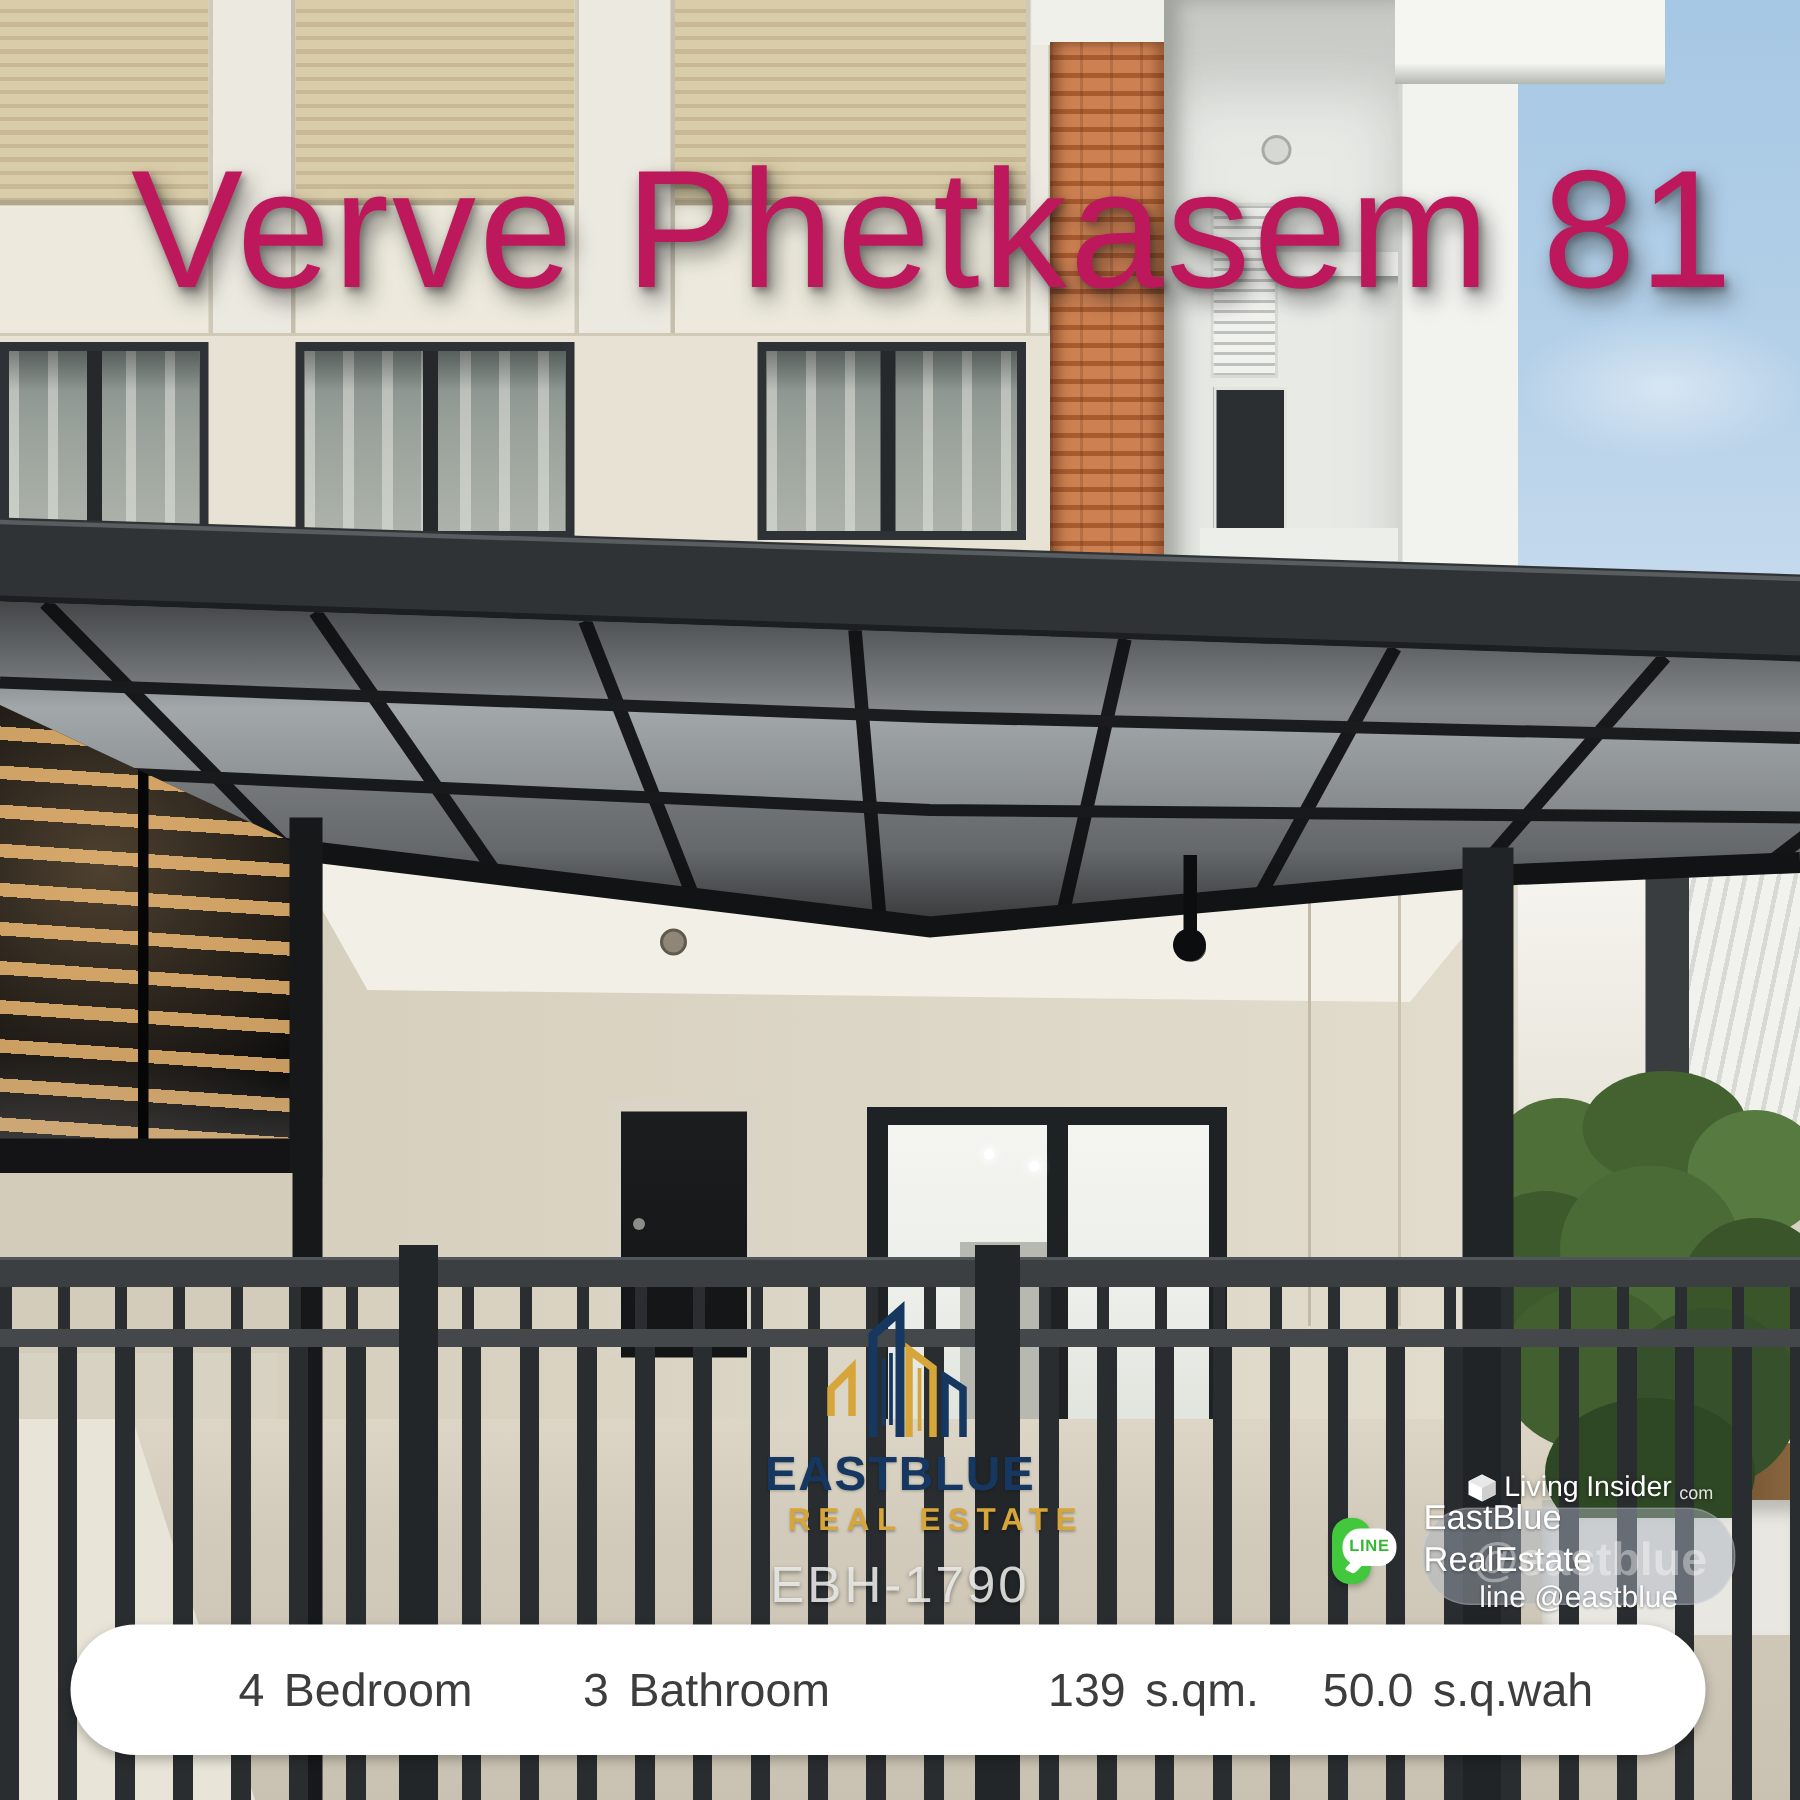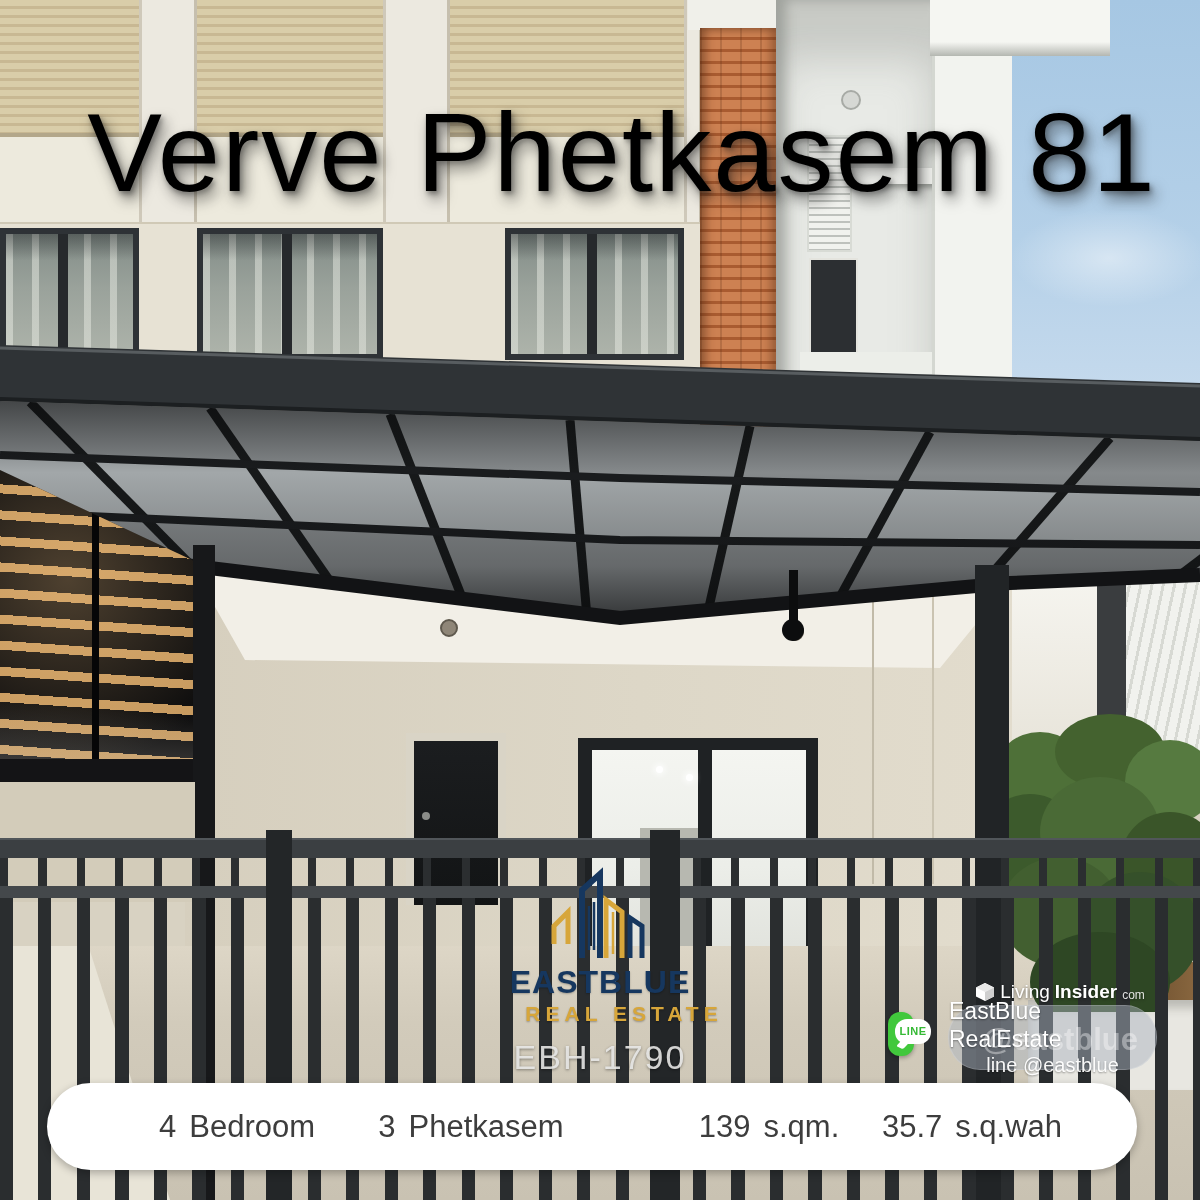--- a/index.html
+++ b/index.html
@@ -97,7 +97,7 @@
   .gate-post-b{left:650px;top:830px;width:30px;height:370px;background:#232628;}
 
   
-  .title{left:0;right:0;top:88px;text-align:center;color:#000000;font-size:112px;font-weight:400;
+  .title{left:0;right:0;top:88px;text-align:center;color:#be185d;font-size:112px;font-weight:400;
        letter-spacing:2px;text-shadow:5px 8px 14px rgba(25,25,25,.55),2px 3px 5px rgba(25,25,25,.4);white-space:nowrap;padding-left:44px;}
   .price{left:0;right:0;top:284px;text-align:center;color:#fdfdfd;font-size:72px;font-weight:400;
        letter-spacing:1px;text-shadow:4px 6px 10px rgba(25,25,25,.5),1px 2px 4px rgba(25,25,25,.4);white-space:nowrap;}

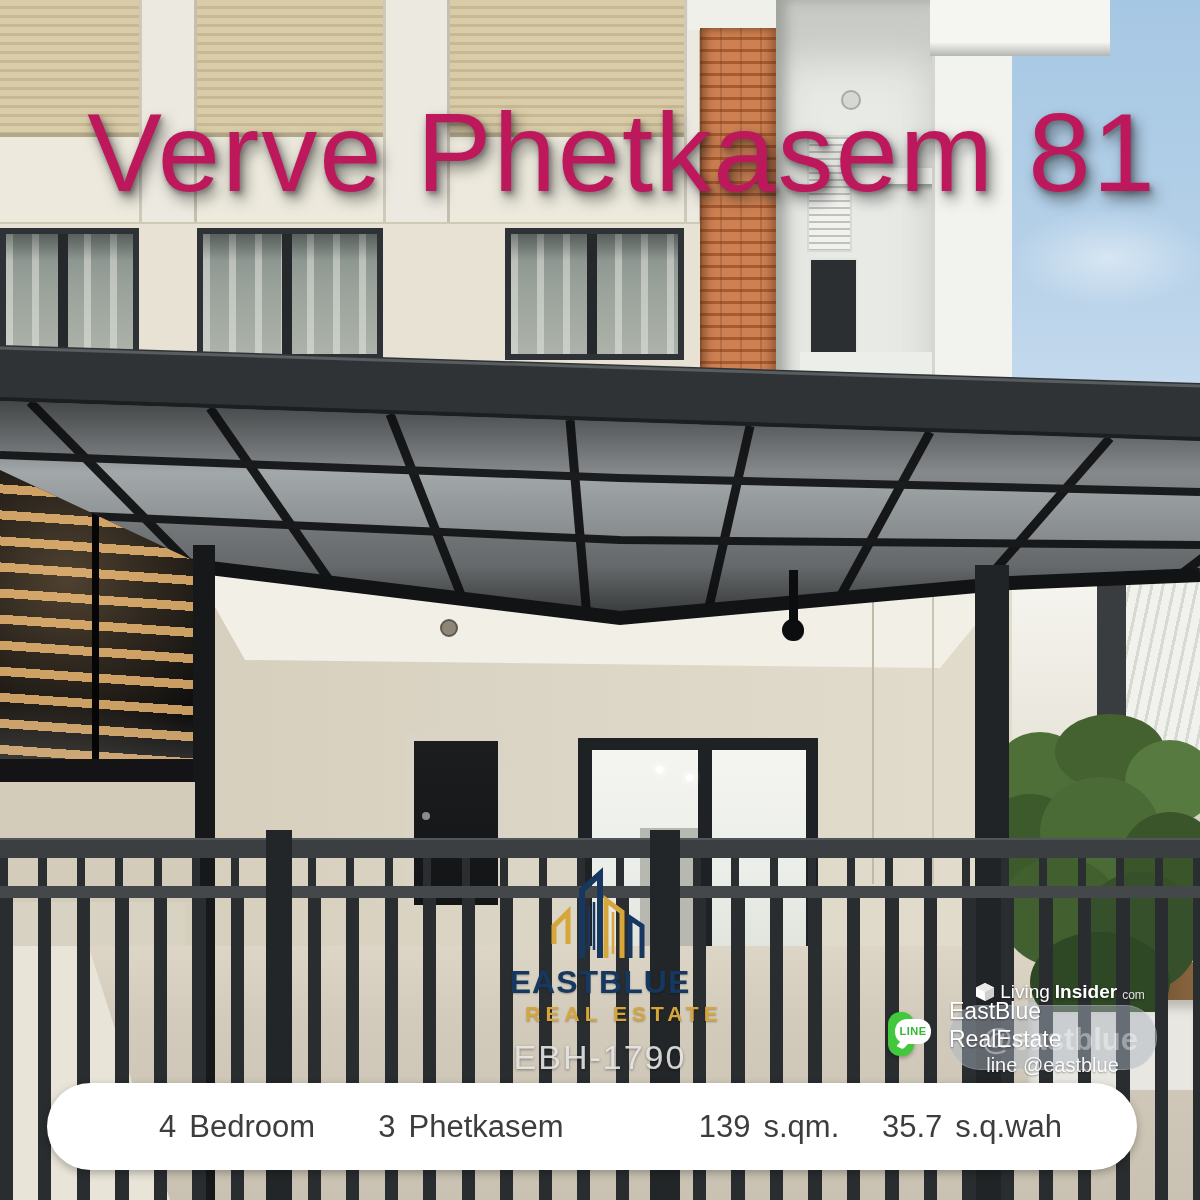--- a/index.html
+++ b/index.html
@@ -120,7 +120,7 @@
 
   .living-insider{left:960px;top:980px;width:200px;height:24px;display:flex;align-items:center;justify-content:center;
        color:#fff;font-size:19px;text-shadow:0 1px 3px rgba(0,0,0,.55);gap:5px;}
-  .li-w1{font-weight:300;} .li-w2{font-weight:700;}
+  .li-w1{font-weight:300;} .li-w2{font-weight:400;}
   .li-suffix{font-size:12px;opacity:.85;align-self:flex-end;margin-bottom:2px;}
 
   .contact-pill{left:948px;top:1005px;width:207px;height:63px;border-radius:32px;

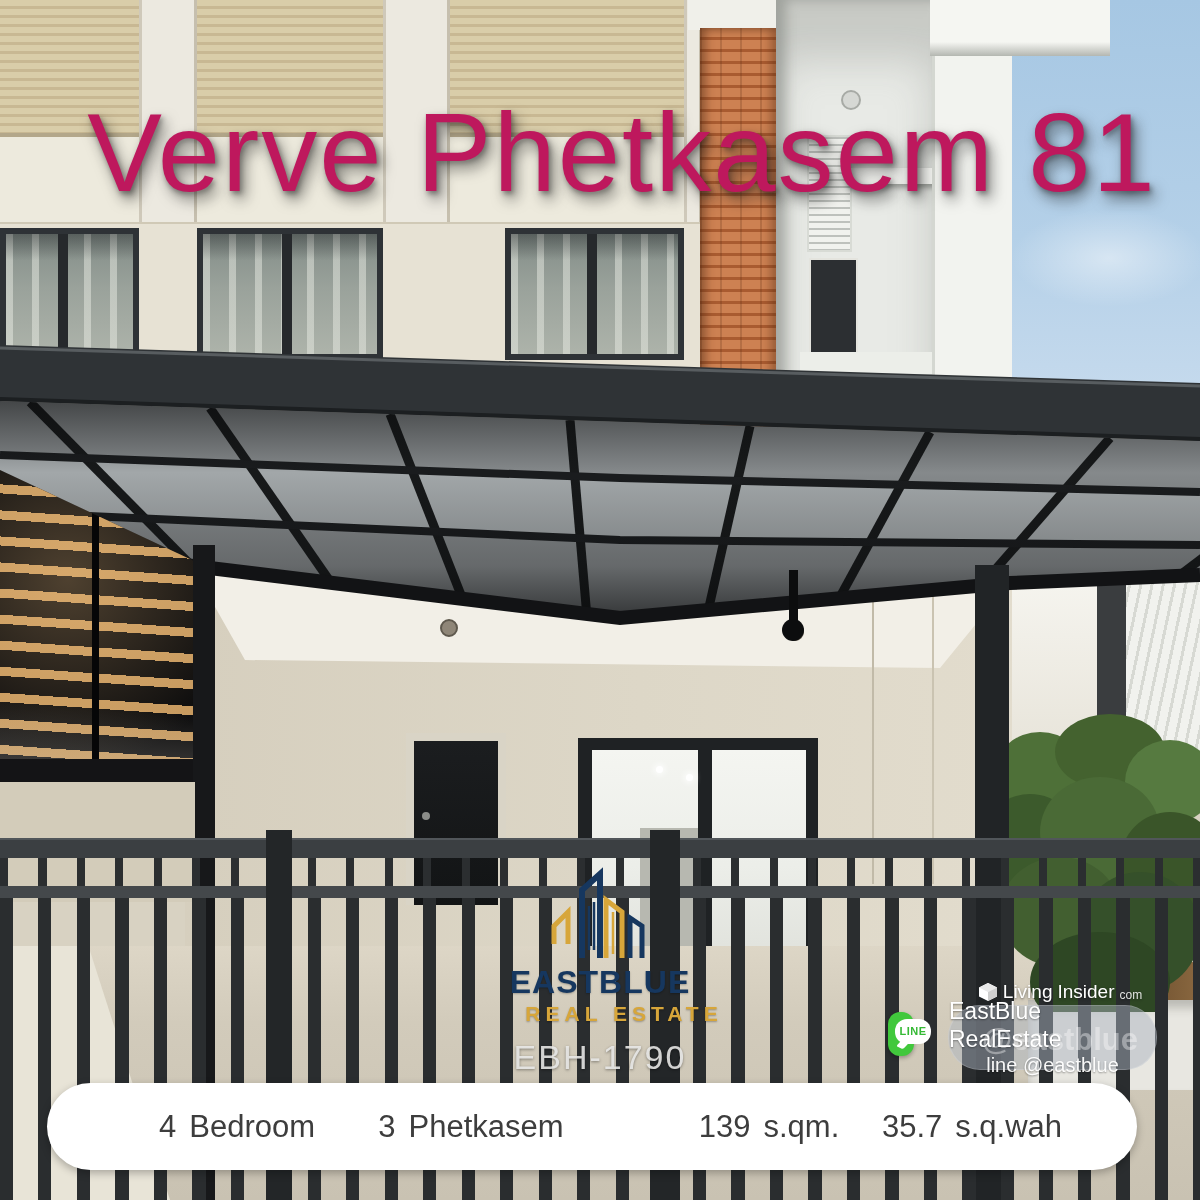--- a/index.html
+++ b/index.html
@@ -302,7 +302,7 @@
 
   <div class="abs stats-pill">
     <div class="stat st0"><span class="v">4</span><span>Bedroom</span></div>
-    <div class="stat st1"><span class="v">3</span><span>Phetkasem</span></div>
+    <div class="stat st1"><span class="v">3</span><span>Bathroom</span></div>
     <div class="stat st2"><span class="v">139</span><span>s.qm.</span></div>
     <div class="stat st3"><span class="v">35.7</span><span>s.q.wah</span></div>
   </div>

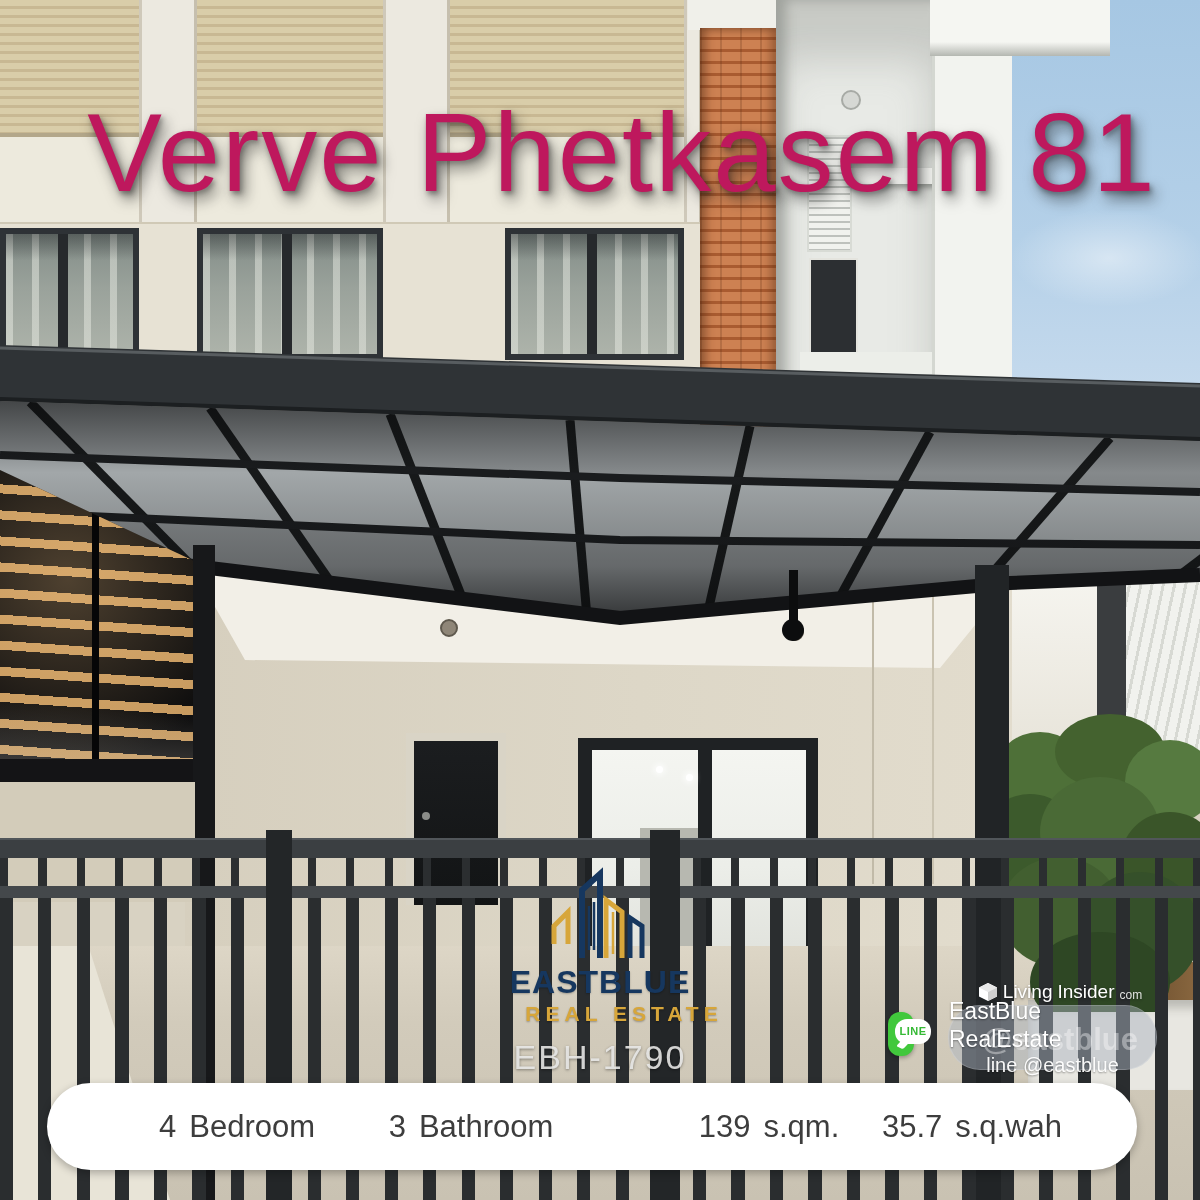--- a/index.html
+++ b/index.html
@@ -304,7 +304,7 @@
     <div class="stat st0"><span class="v">4</span><span>Bedroom</span></div>
     <div class="stat st1"><span class="v">3</span><span>Bathroom</span></div>
     <div class="stat st2"><span class="v">139</span><span>s.qm.</span></div>
-    <div class="stat st3"><span class="v">35.7</span><span>s.q.wah</span></div>
+    <div class="stat st3"><span class="v">50.0</span><span>s.q.wah</span></div>
   </div>
 
 </div>

